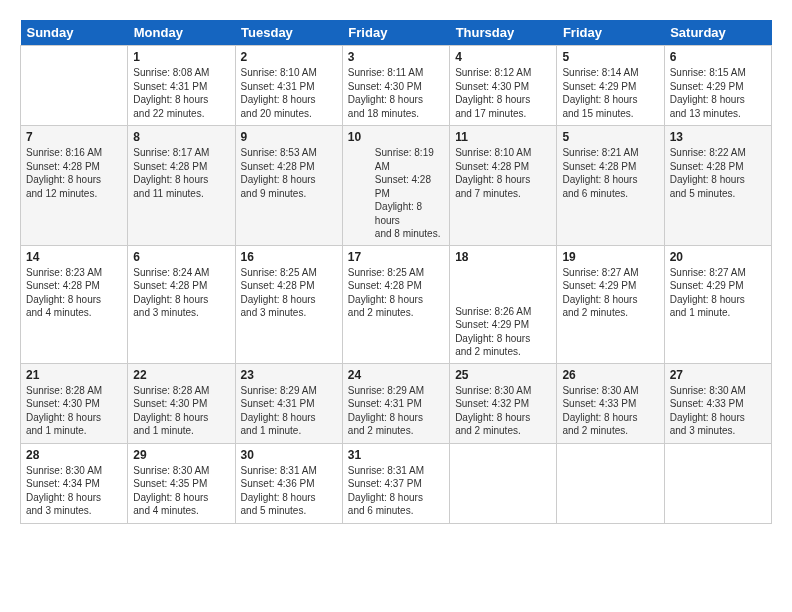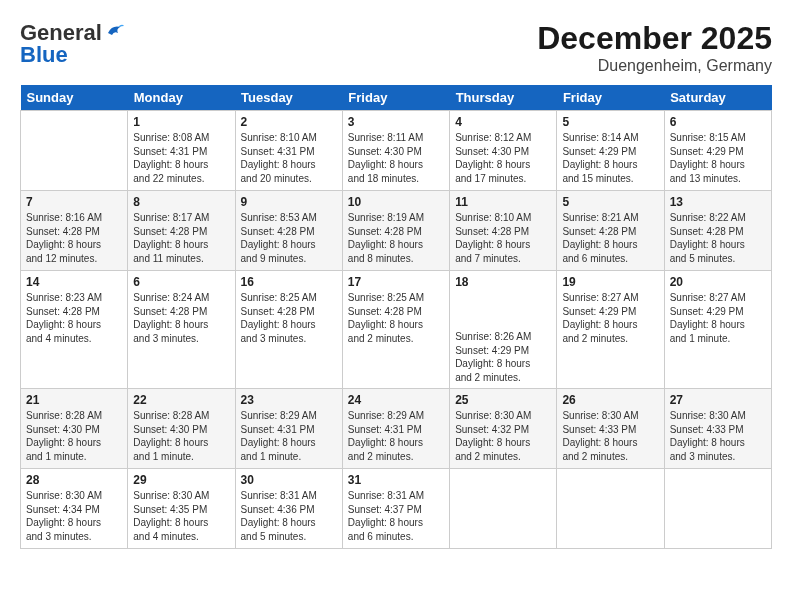--- a/index.html
+++ b/index.html
@@ -81,22 +81,6 @@
 <body>
 
 <div class="container">
-  <div class="header">
-    <div class="logo">
-      <div style="display:flex; align-items:center;">
-        <span style="font-size:22px; font-weight:bold; color:#333;">General</span>
-        <svg width="22" height="22" viewBox="0 0 22 22" style="margin-left:2px; margin-top:-2px;">
-          <path d="M4 12 Q8 4 16 6 Q12 8 14 12 Q10 10 8 14 Z" fill="#1565c0"></path>
-          <path d="M14 6 Q18 2 20 5 Q17 5 16 6 Z" fill="#42a5f5"></path>
-        </svg>
-      </div>
-      <span style="font-size:22px; font-weight:bold; color:#1565c0; margin-top:-4px;">Blue</span>
-    </div>
-    <div class="title-block">
-      <div class="month-title">December 2025</div>
-      <div class="location">Duengenheim, Germany</div>
-    </div>
-  </div>
 
   <table>
     <thead>

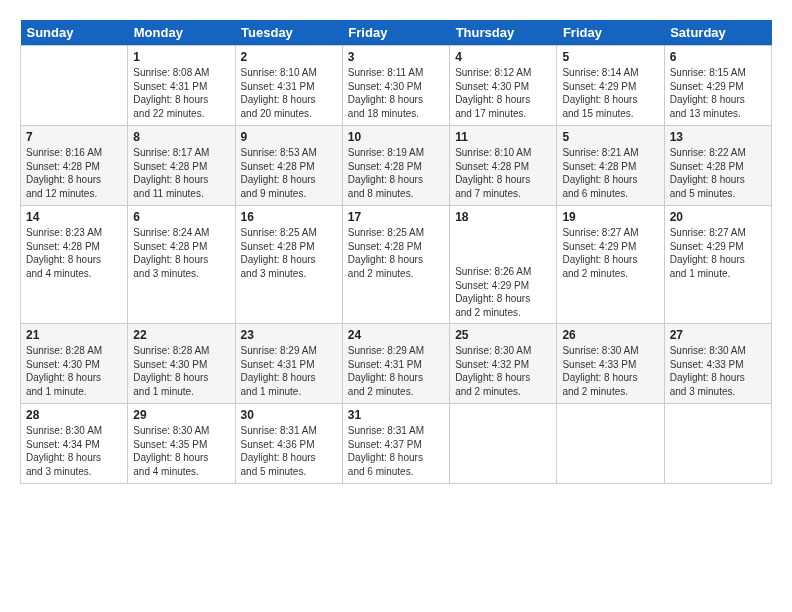--- a/index.html
+++ b/index.html
@@ -164,7 +164,7 @@
           </td>
           <td>
             <span class="day-num">10</span>
-            <div class="day-info" style="white-space: pre-line;">Sunrise: 8:19 AM
+            <div class="day-info" style="white-space: pre-line; margin-left: 27px;">Sunrise: 8:19 AM
 Sunset: 4:28 PM
 Daylight: 8 hours
 and 8 minutes.</div>

